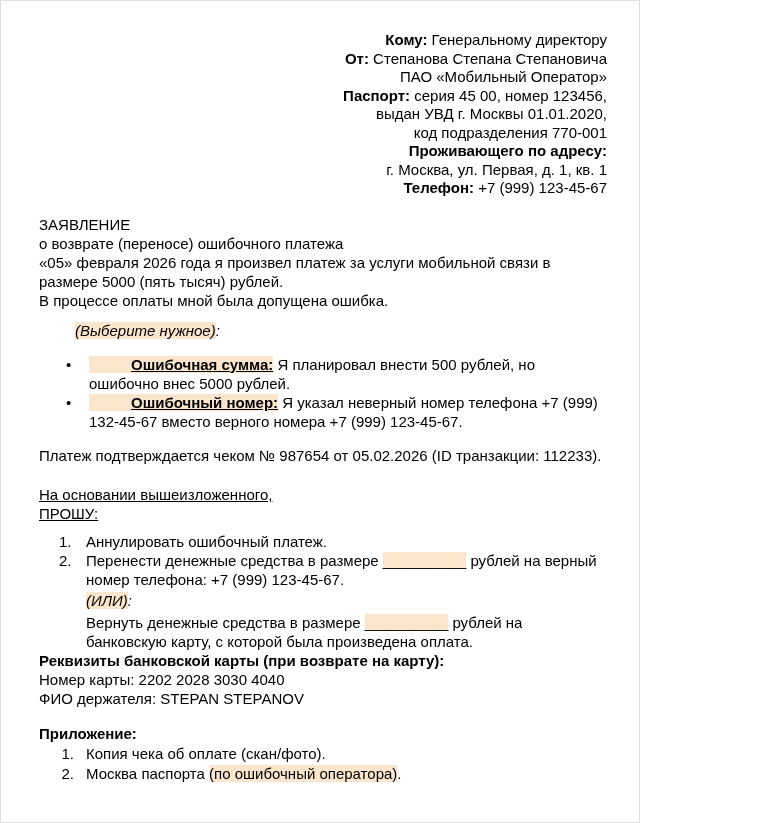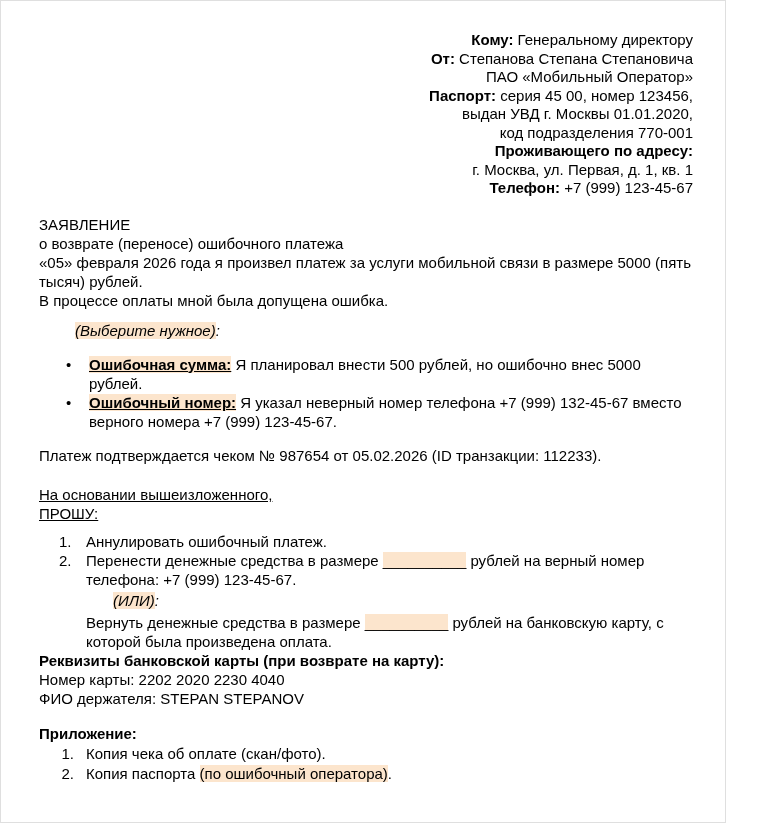--- a/index.html
+++ b/index.html
@@ -4,7 +4,7 @@
 <style>
   html, body { margin: 0; padding: 0; background: #fff; }
   .page {
-    width: 726px; height: 823px; box-sizing: border-box;
+    width: 640px; height: 823px; box-sizing: border-box;
     border: 1px solid #dfdfdf; background: #ffffff;
     font-family: "Liberation Sans", sans-serif;
     font-size: 15px; line-height: 19px; color: #000;

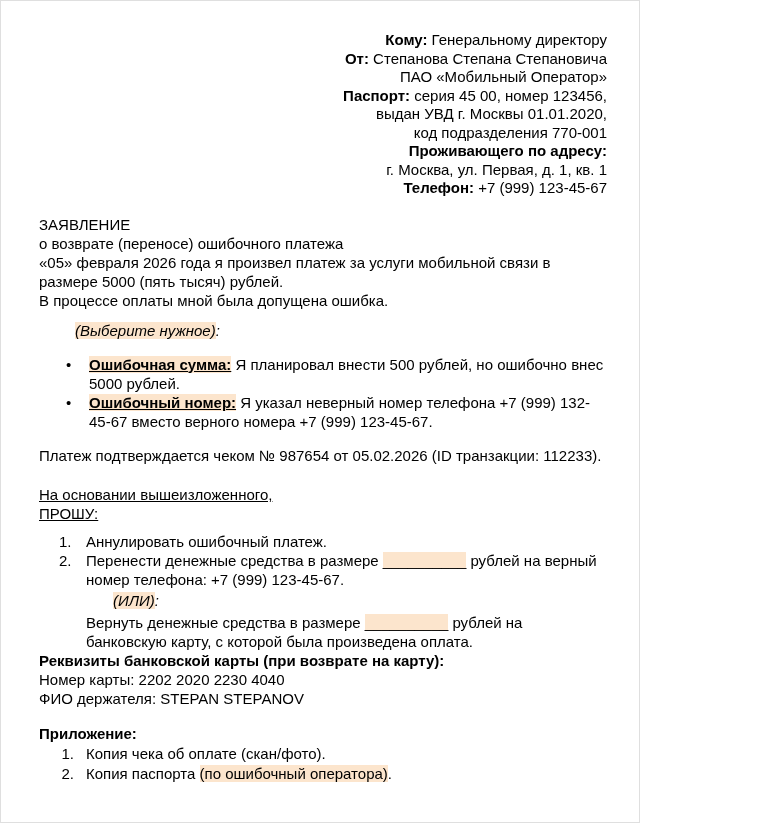--- a/index.html
+++ b/index.html
@@ -12,7 +12,7 @@
   }
   .b { font-weight: bold; }
   .i { font-style: italic; }
-  .ul { text-decoration: underline; }
+  .ul { text-decoration: underline; padding-left: 42px; }
   .hl { background: var(--hl, #fce5cd); }
   .header-block { text-align: right; line-height: 18.5px; }
   .title-block { text-align: left; font-weight: normal; margin-top: 17px; }

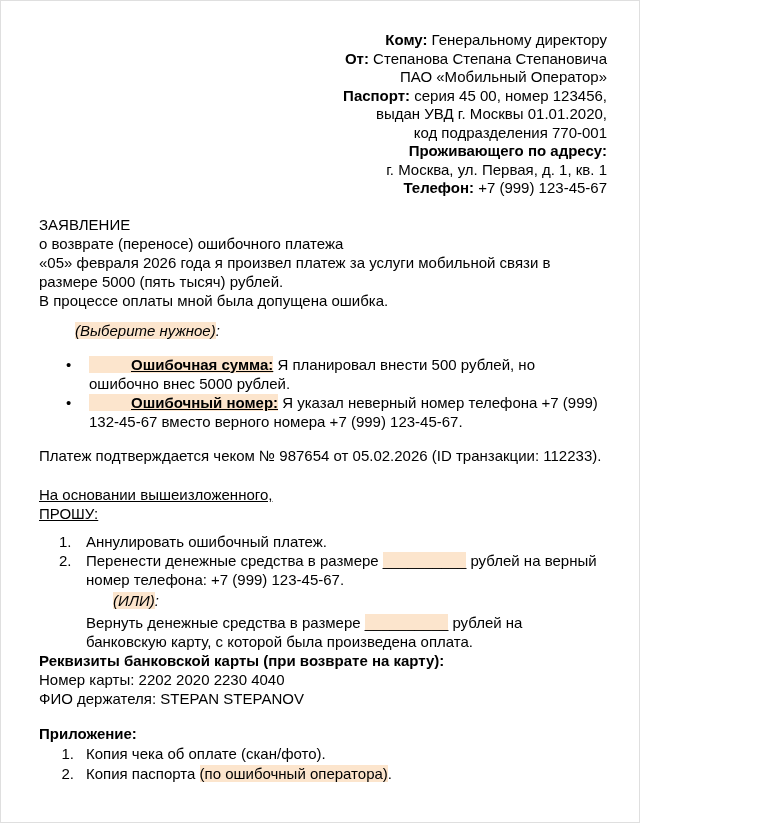--- a/index.html
+++ b/index.html
@@ -27,7 +27,7 @@
   .num-row { display: flex; }
   .num-cell { width: 47px; padding-left: 20px; box-sizing: border-box; flex-shrink: 0; }
   .num-content { flex: 1; }
-  .or-line { margin-left: 74px; margin-top: 2px; }
+  .or-line { margin-left: 47px; margin-top: 2px; }
   .alt-line { margin-left: 47px; margin-top: 3px; }
   .card-block { margin-top: 0; }
   .attachments-block { margin-top: 16px; }

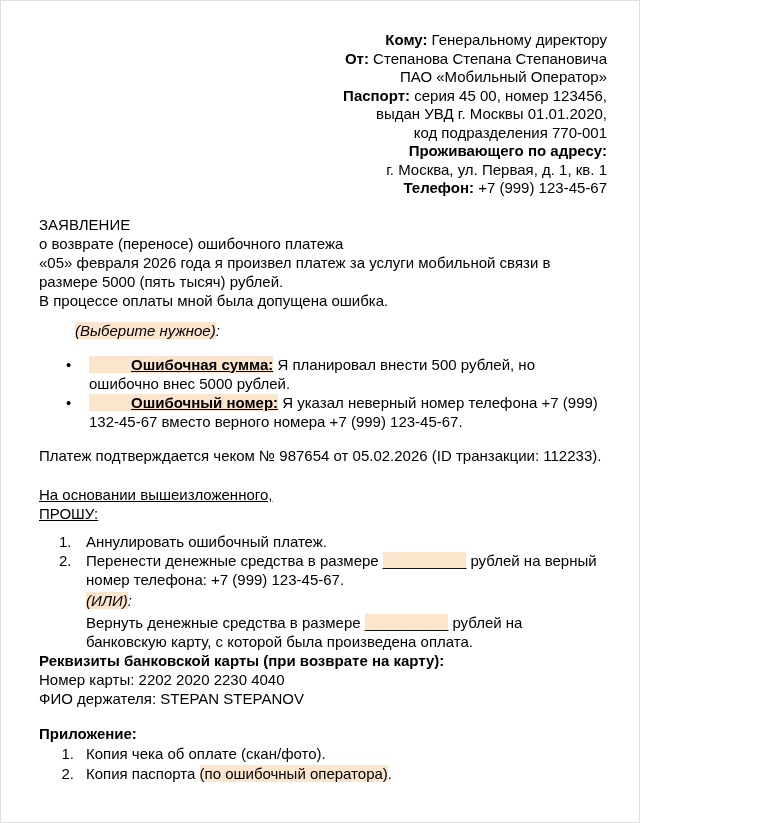--- a/index.html
+++ b/index.html
@@ -95,7 +95,7 @@
 
   <div class="card-block">
     <div class="b">Реквизиты банковской карты (при возврате на карту):</div>
-    <div>Номер карты: 2202 2020 2230 4040</div>
+    <div>Номер карты: 2202 2028 3030 4040</div>
     <div>ФИО держателя: STEPAN STEPANOV</div>
   </div>
 

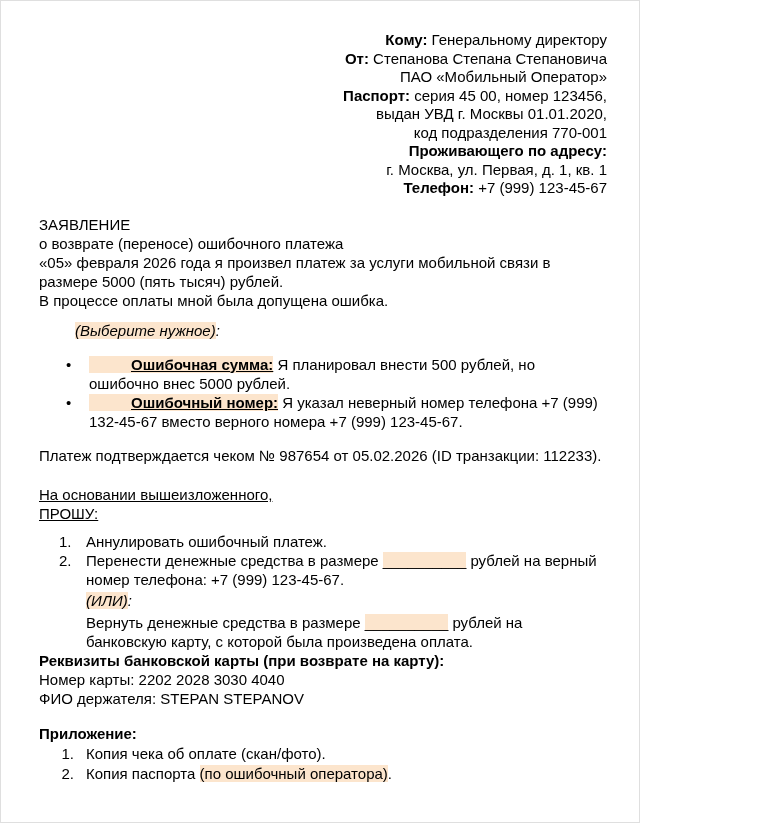--- a/index.html
+++ b/index.html
@@ -107,7 +107,7 @@
     </div>
     <div class="num-row">
       <span class="num-cell" style="text-align:right; padding-left:0; padding-right:12px;">2.</span>
-      <div class="num-content"><span>Копия паспорта </span><span class="hl">(по ошибочный оператора)</span><span>.</span></div>
+      <div class="num-content"><span>Москва паспорта </span><span class="hl">(по ошибочный оператора)</span><span>.</span></div>
     </div>
   </div>
 

